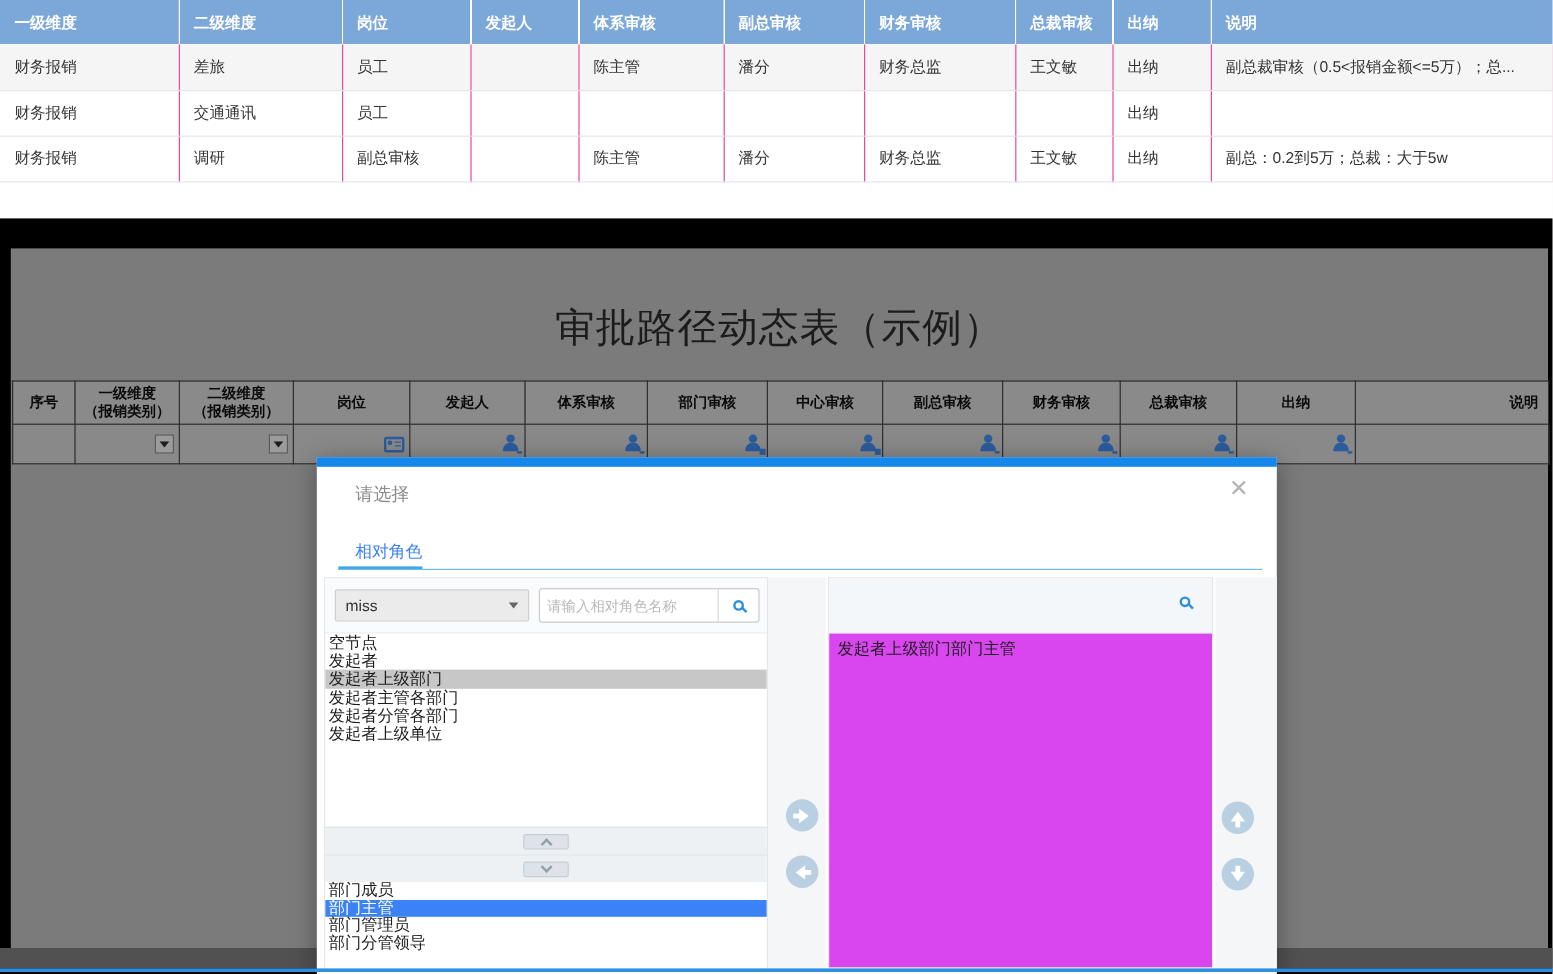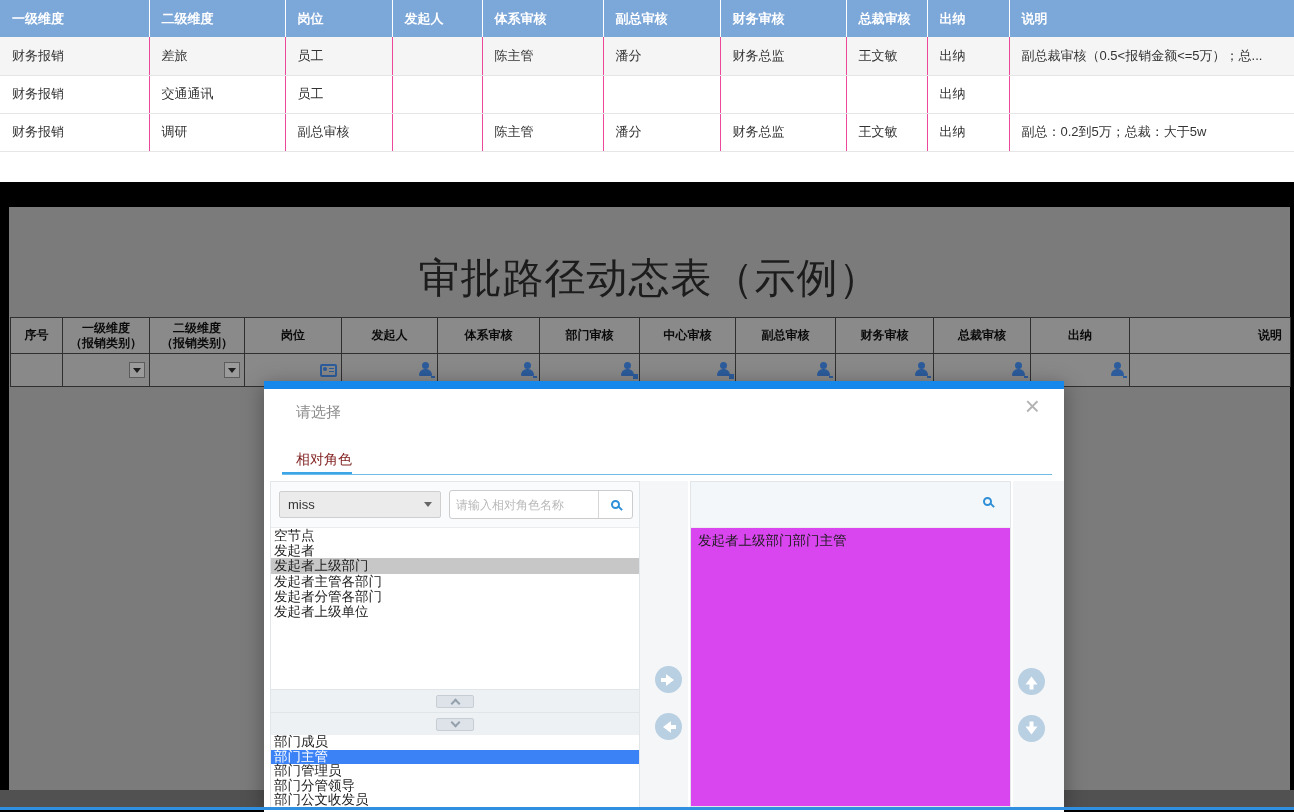--- a/index.html
+++ b/index.html
@@ -19,7 +19,7 @@
   
   .backdrop{position:absolute;left:0;top:182px;width:1294px;height:630px;background:#000;}
   .graypanel{position:absolute;left:9px;top:25px;right:4px;bottom:22px;background:#7b7b7b;}
-  .ov-title{position:absolute;left:0;top:44px;width:100%;text-align:center;font-size:41px;color:#1c1c1c;letter-spacing:1px;}
+  .ov-title{position:absolute;left:0;top:44px;width:100%;text-align:center;font-size:33px;color:#1c1c1c;letter-spacing:1px;}
   .bottom-strip{position:absolute;left:0;bottom:5px;width:100%;height:17px;background:#515151;}
   .blueline{position:absolute;left:0;top:807px;width:1294px;height:3px;background:#2f8fe0;z-index:40;}
 

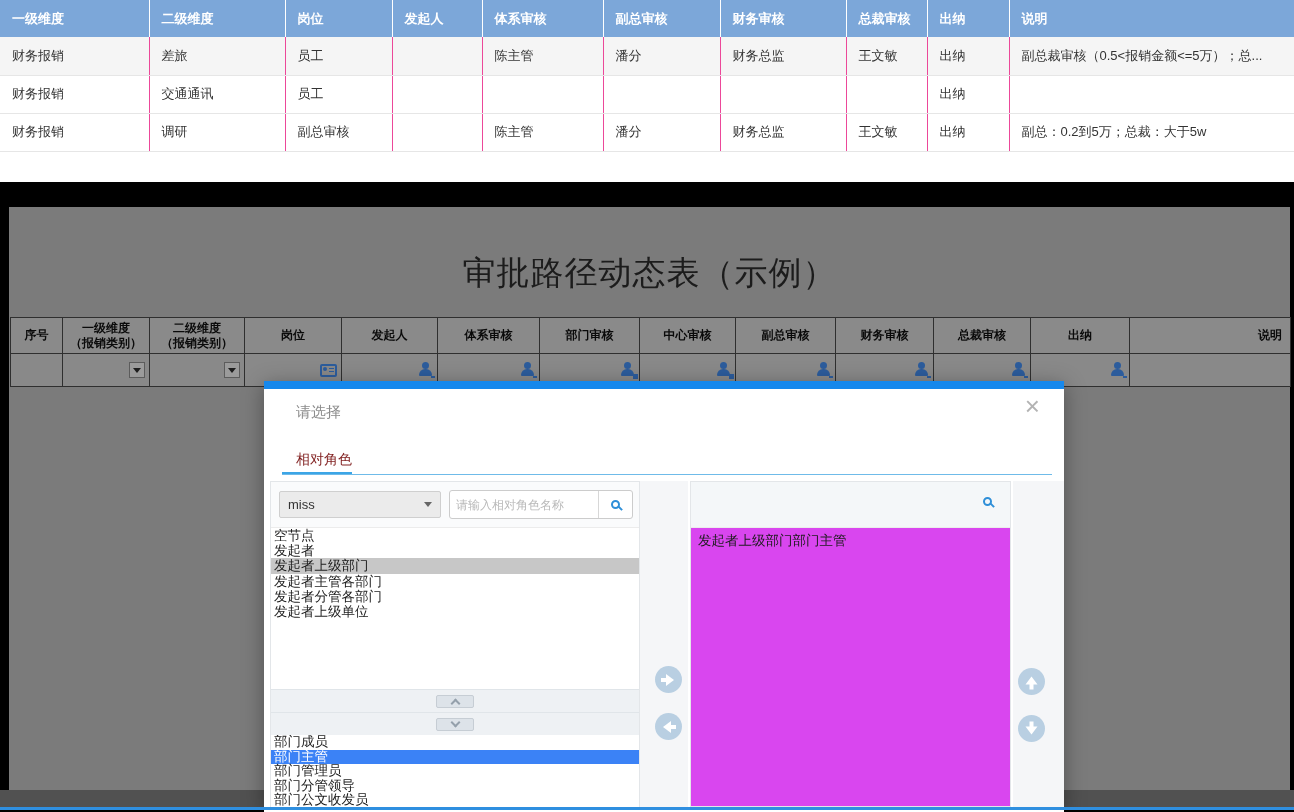--- a/index.html
+++ b/index.html
@@ -52,7 +52,7 @@
   .mbar{position:absolute;left:0;top:0;width:100%;height:8px;background:#1688ec;}
   .mtitle{position:absolute;left:32px;top:22px;font-size:15px;color:#8c8c8c;}
   .mclose{position:absolute;right:24px;top:12px;font-size:26px;color:#b3b3b3;cursor:pointer;line-height:1;font-weight:300;}
-  .mtab{position:absolute;left:32px;top:70px;font-size:14px;color:#7f1d1d;}
+  .mtab{position:absolute;left:32px;top:70px;font-size:14px;color:#3b82f6;}
   .mtab-active-line{position:absolute;left:18px;top:91px;width:70px;height:3px;background:#3ca5e6;}
   .mtab-line{position:absolute;left:18px;top:93px;right:12px;height:1px;background:#6fbbe9;}
 

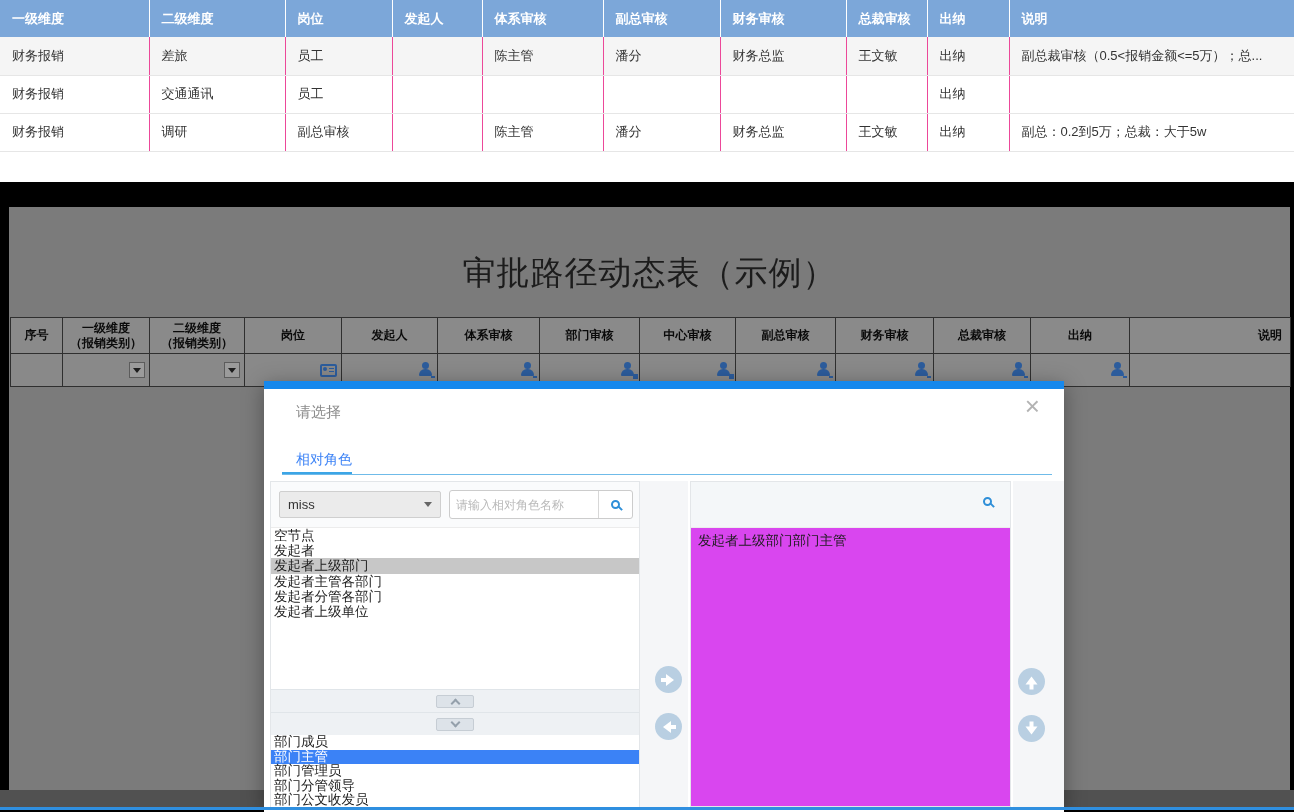--- a/index.html
+++ b/index.html
@@ -381,7 +381,6 @@
         <div class="litem selblue">部门主管</div>
         <div class="litem">部门管理员</div>
         <div class="litem">部门分管领导</div>
-        <div class="litem">部门公文收发员</div>
       </div>
     </div>
 

